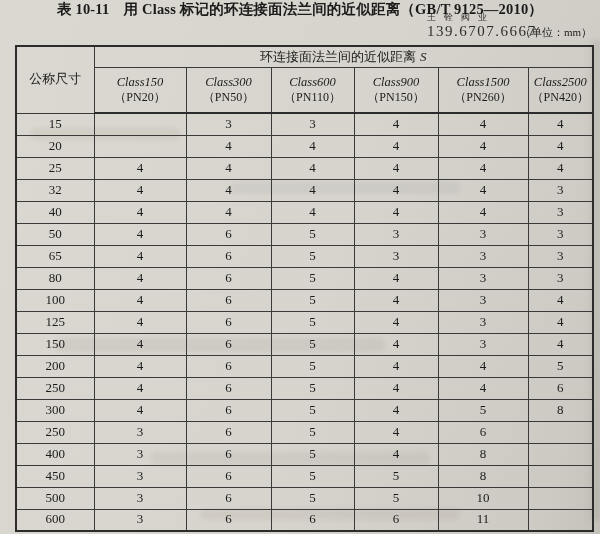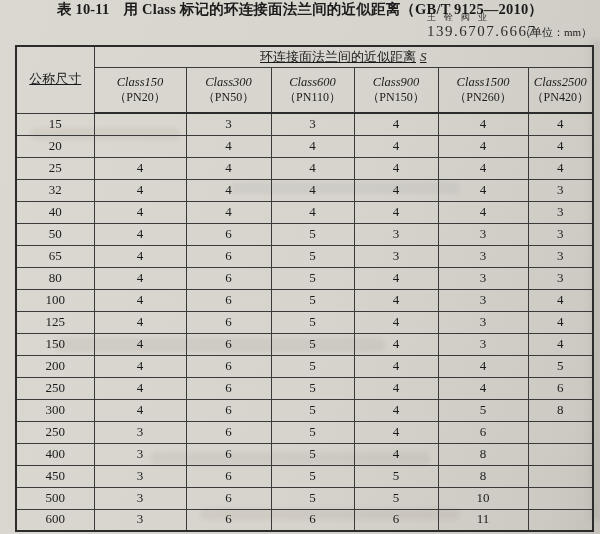--- a/index.html
+++ b/index.html
@@ -57,7 +57,7 @@
     font-size:13px; line-height:1.15;
     overflow:hidden; white-space:nowrap;
   }
-  tr.span-row th { height:20px; font-size:13px;text-decoration:underline; }
+  tr.span-row th { height:20px; font-size:13px; }
   tr.span-row .sym { font-style:italic; margin-left:4px; }
   tr.class-row th { height:44px; border-bottom:2px solid #2c2c2c; }
   tr.class-row .cls { font-size:12.5px;font-style:italic; }

